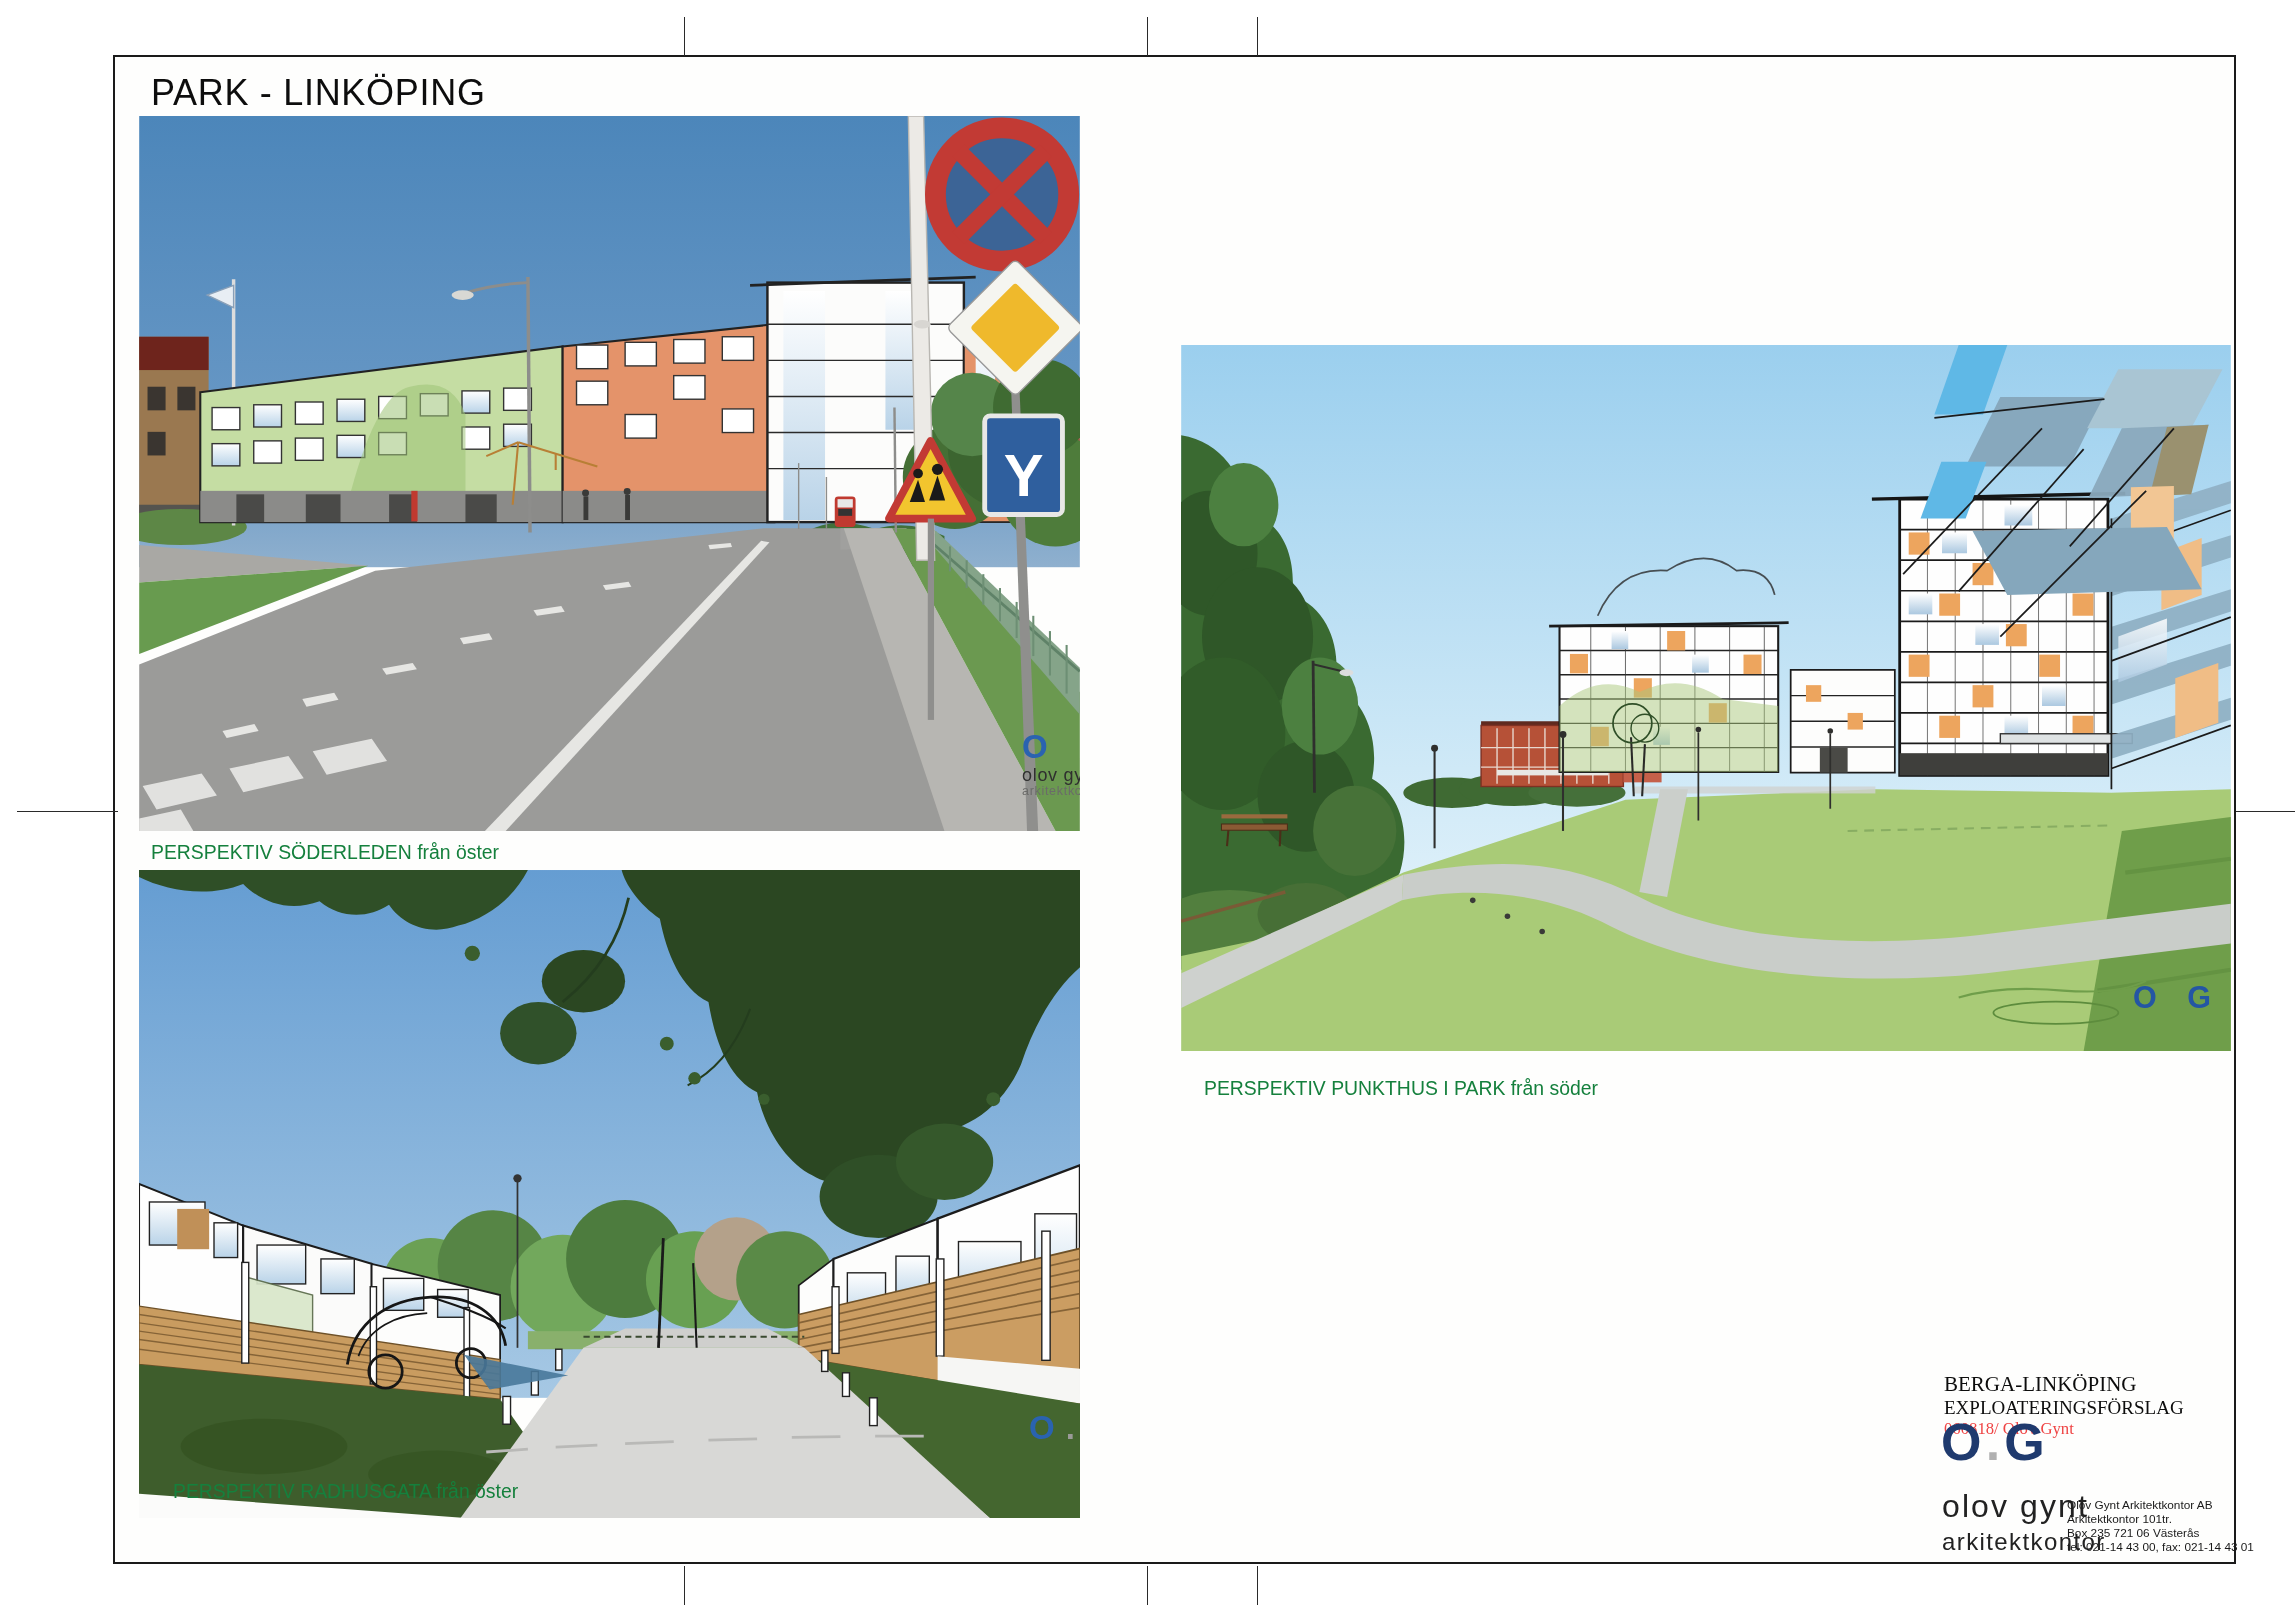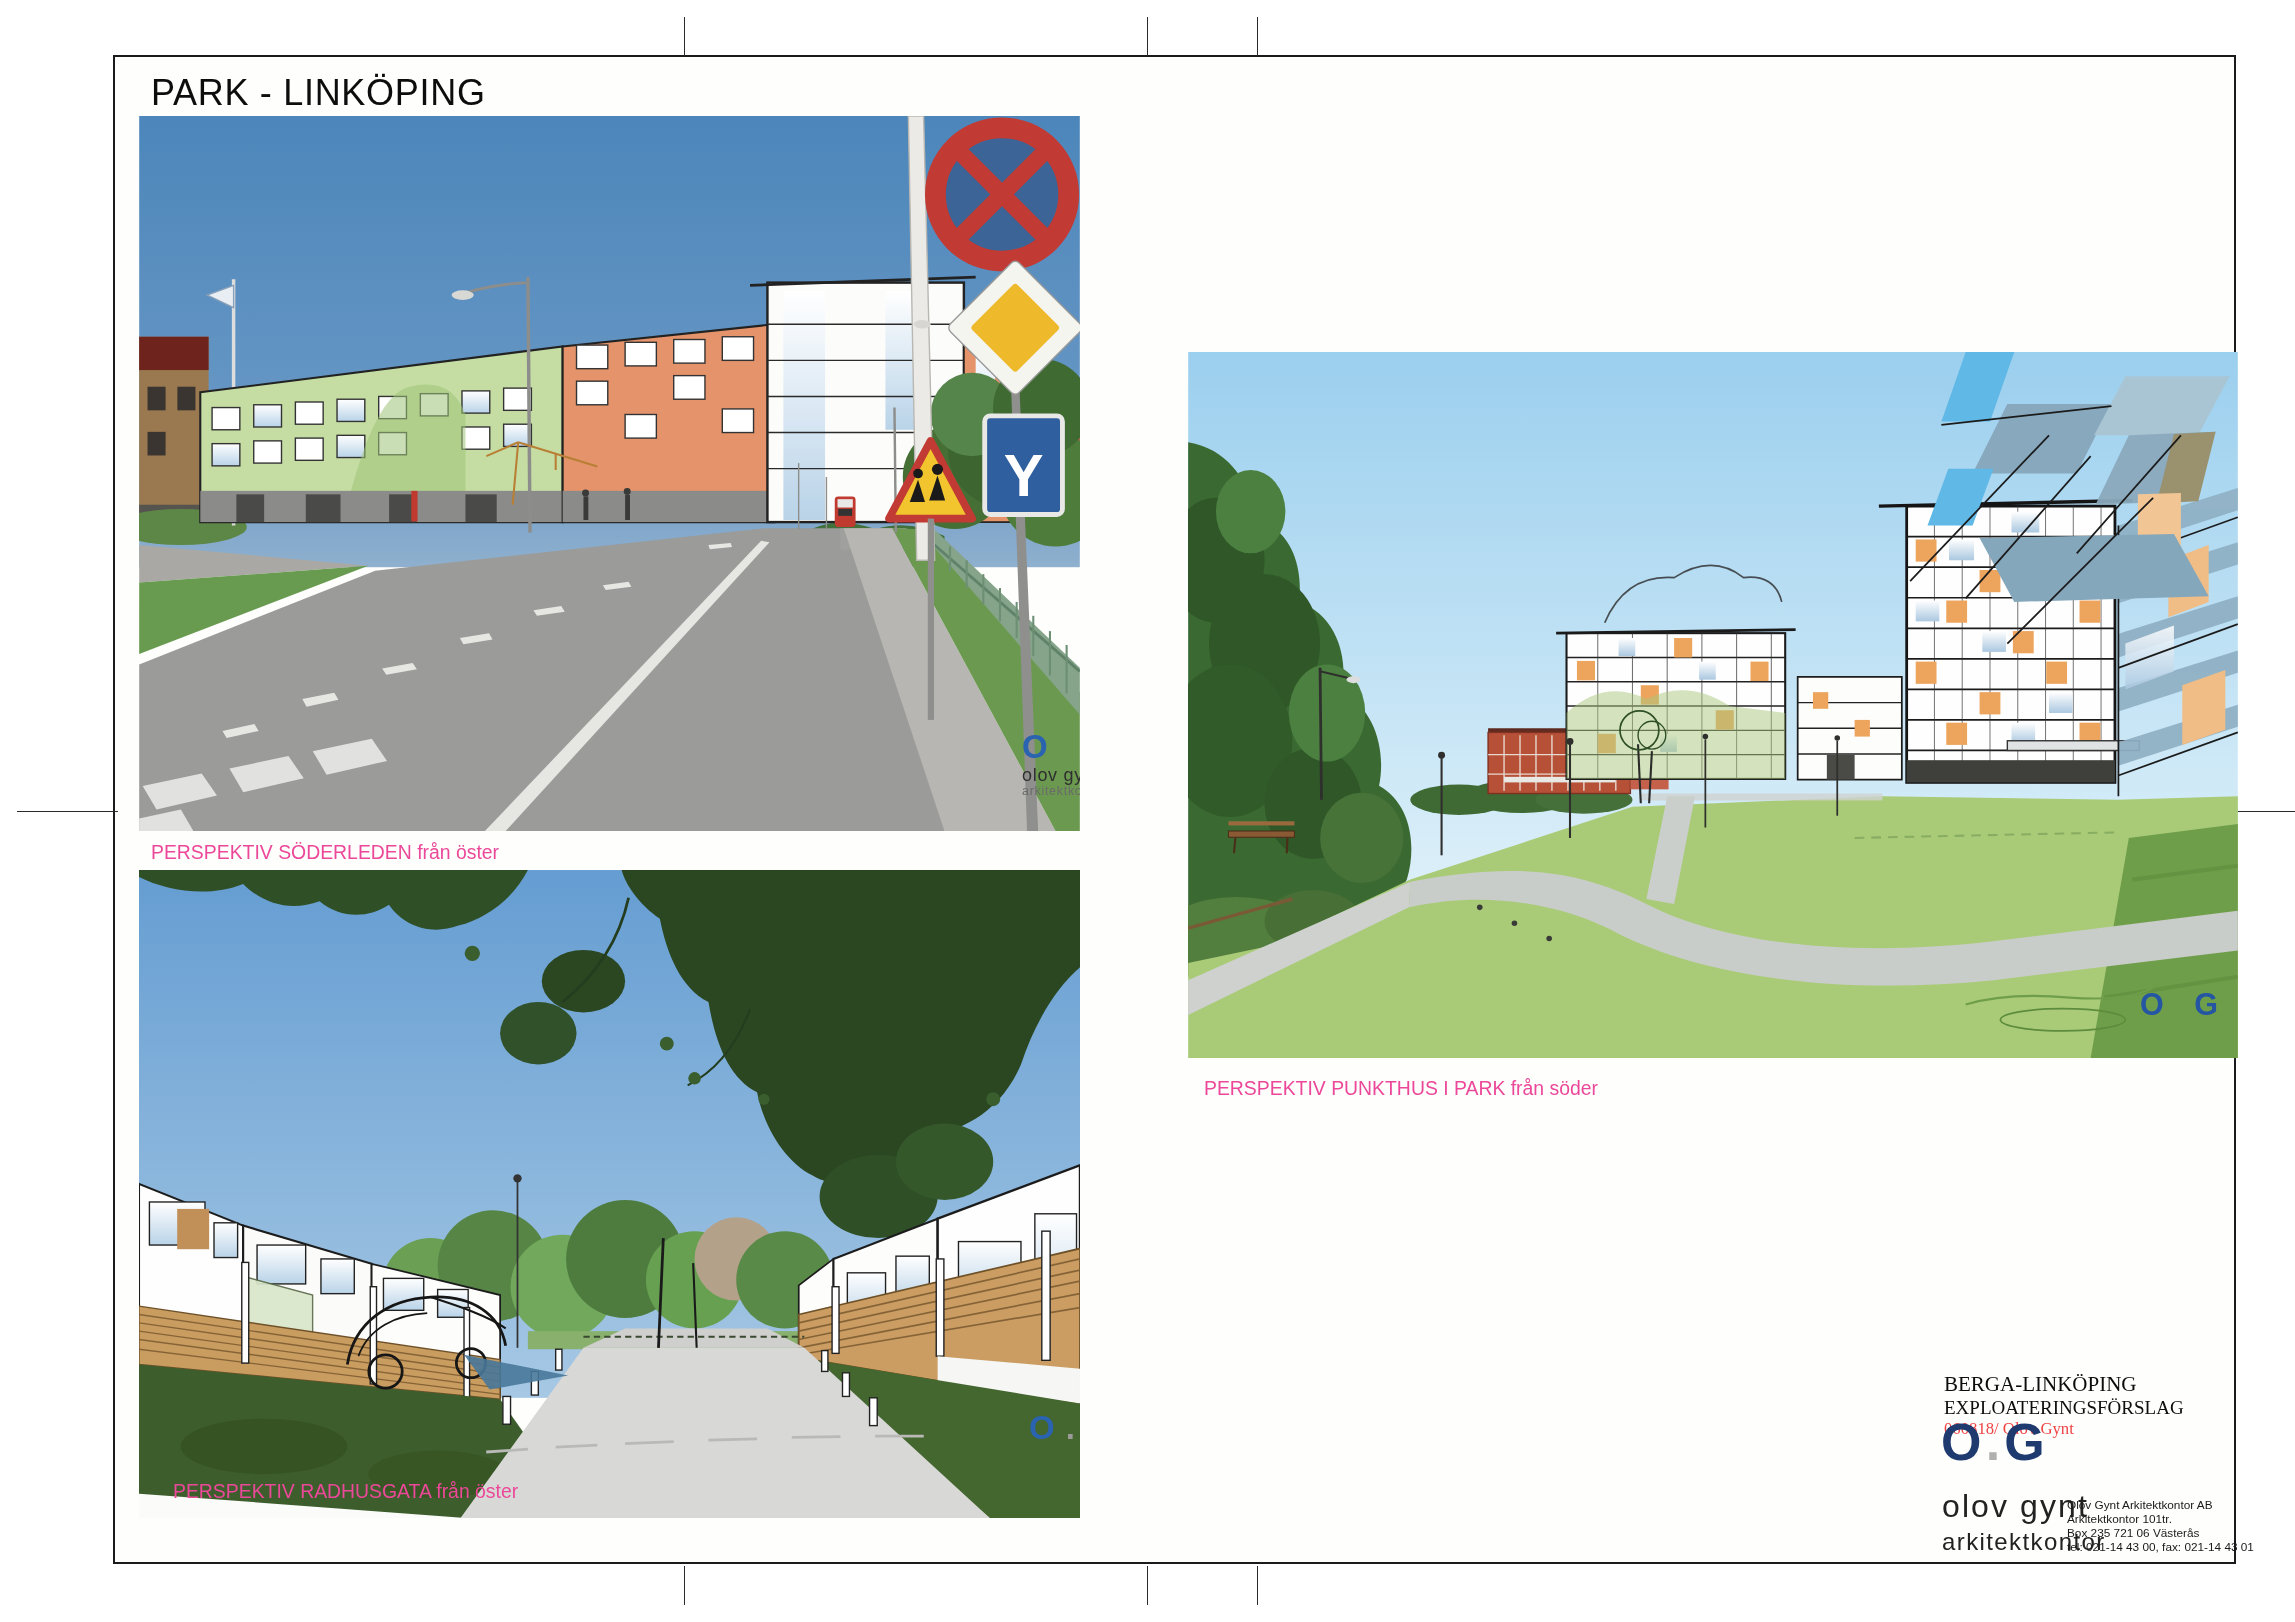--- a/index.html
+++ b/index.html
@@ -14,7 +14,7 @@
   .fig1{left:139px;top:116px;width:941px;height:715px;}
   .fig2{left:139px;top:870px;width:941px;height:648px;}
   .fig3{left:1180px;top:344px;width:1050px;height:706px;}
-  .caption{position:absolute;font-size:19.4px;color:#ec4899;}
+  .caption{position:absolute;font-size:19.4px;color:#15803d;}
   .cap1{left:151px;top:841px;}
   .cap2{left:161px;top:1480px;margin-left:12px;}
   .cap3{left:1204px;top:1077px;}

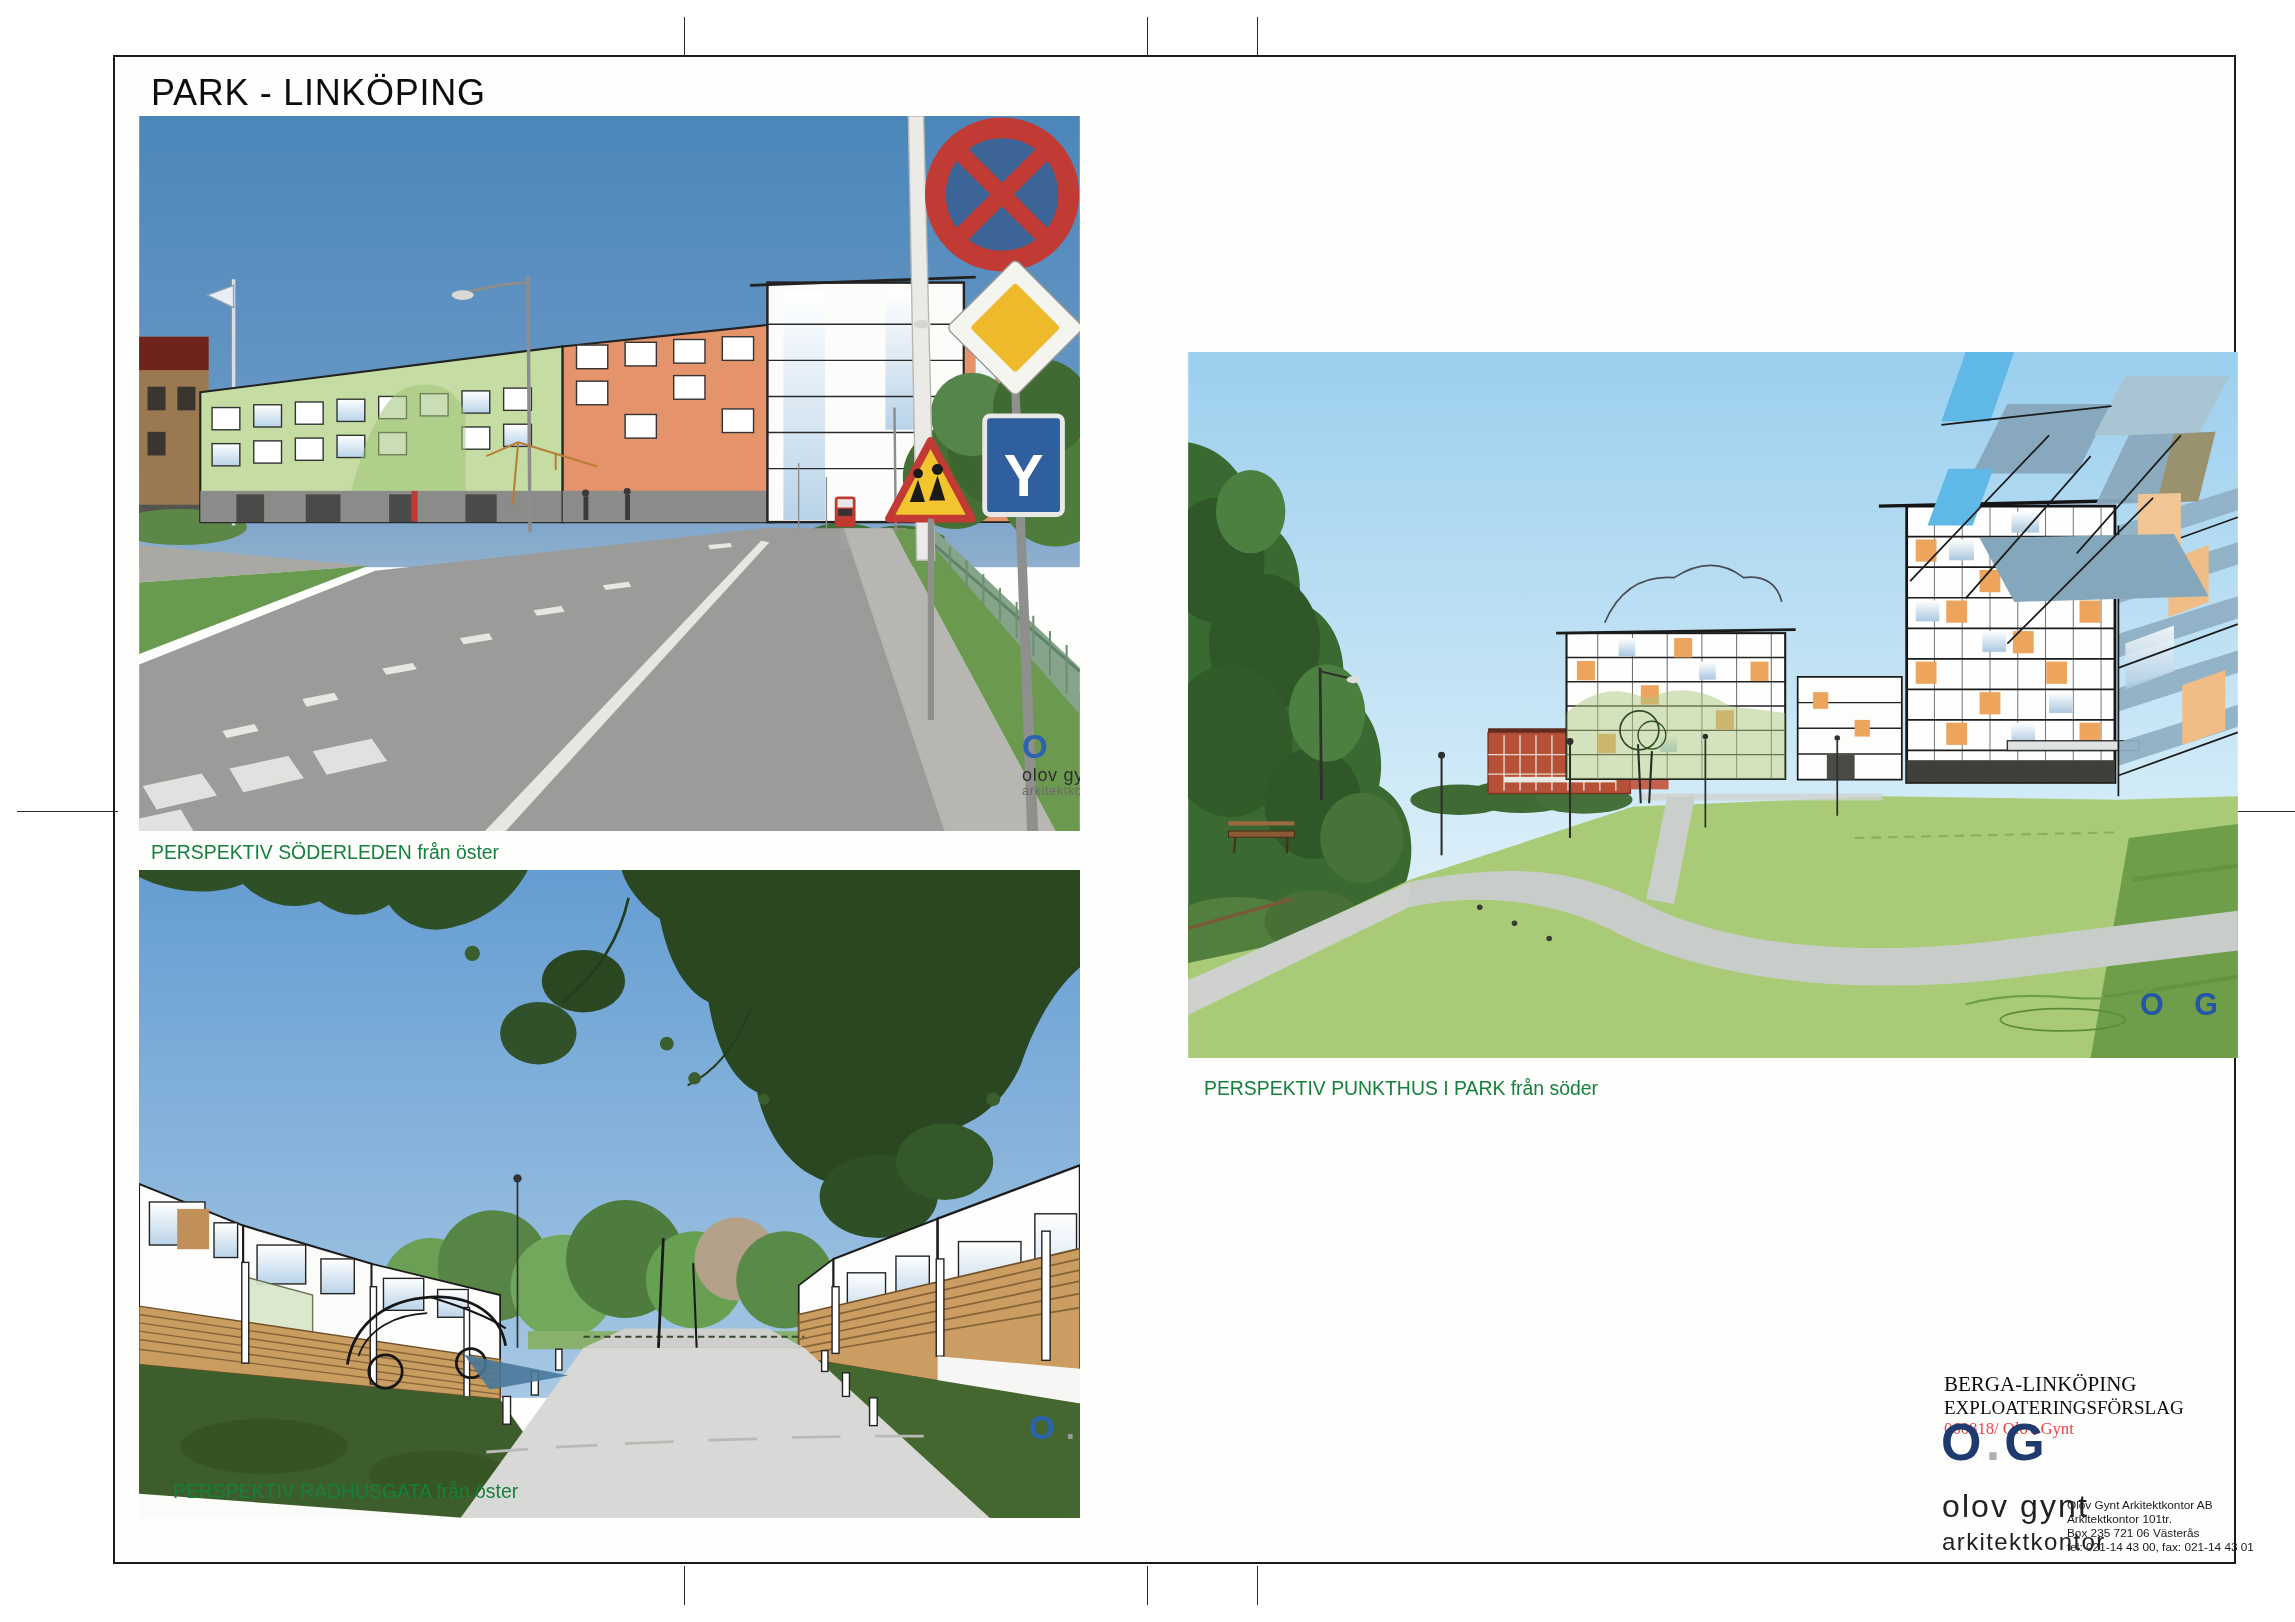--- a/index.html
+++ b/index.html
@@ -380,7 +380,7 @@
   </figure>
   <div class="caption cap2">PERSPEKTIV RADHUSGATA från öster</div>
 
-  <figure class="fig fig3" style="margin:8px">
+  <figure class="fig fig3" style="margin:1px">
     <svg width="1050" height="706" viewBox="0 0 1512 1017">
       <defs>
         <linearGradient id="sky3" x1="0" y1="0" x2="0" y2="1">

